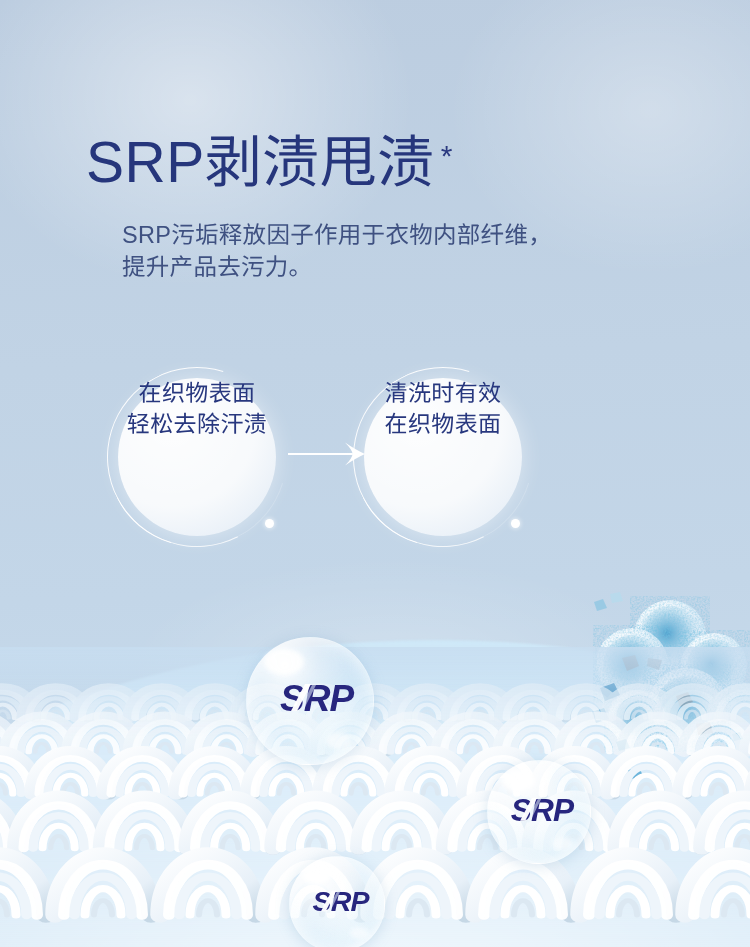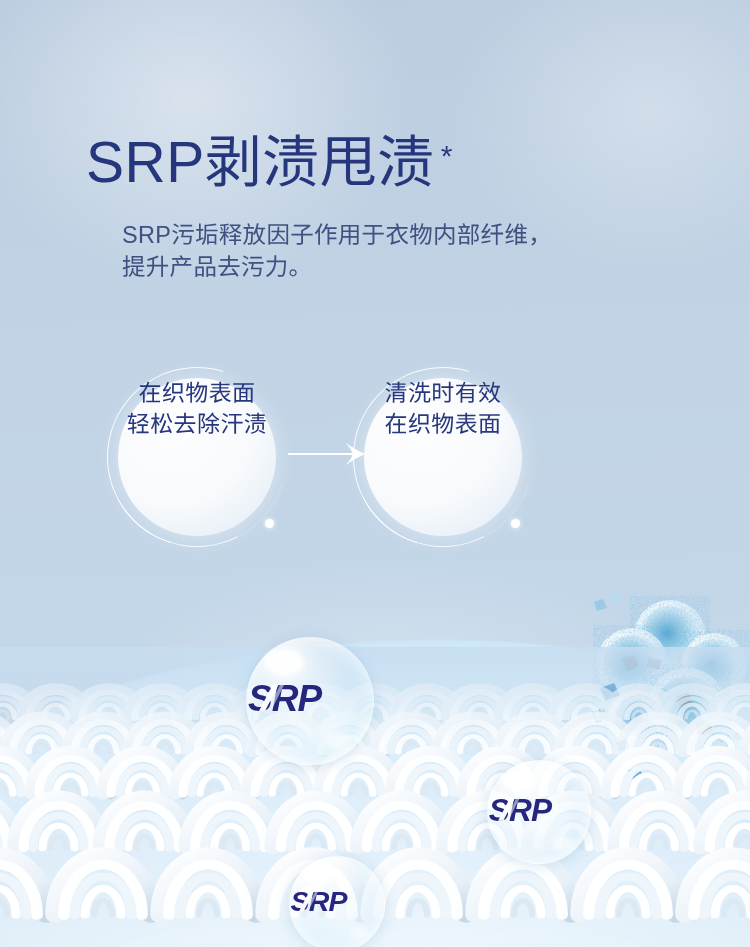--- a/index.html
+++ b/index.html
@@ -97,7 +97,7 @@
   }
 
   
-  .bubble{position:absolute;border-radius:50%;display:flex;align-items:center;justify-content:flex-start;}
+  .bubble{position:absolute;border-radius:50%;display:flex;align-items:center;justify-content:flex-end;}
   .bubble .glass{
     position:absolute;inset:0;border-radius:50%;
     background:

